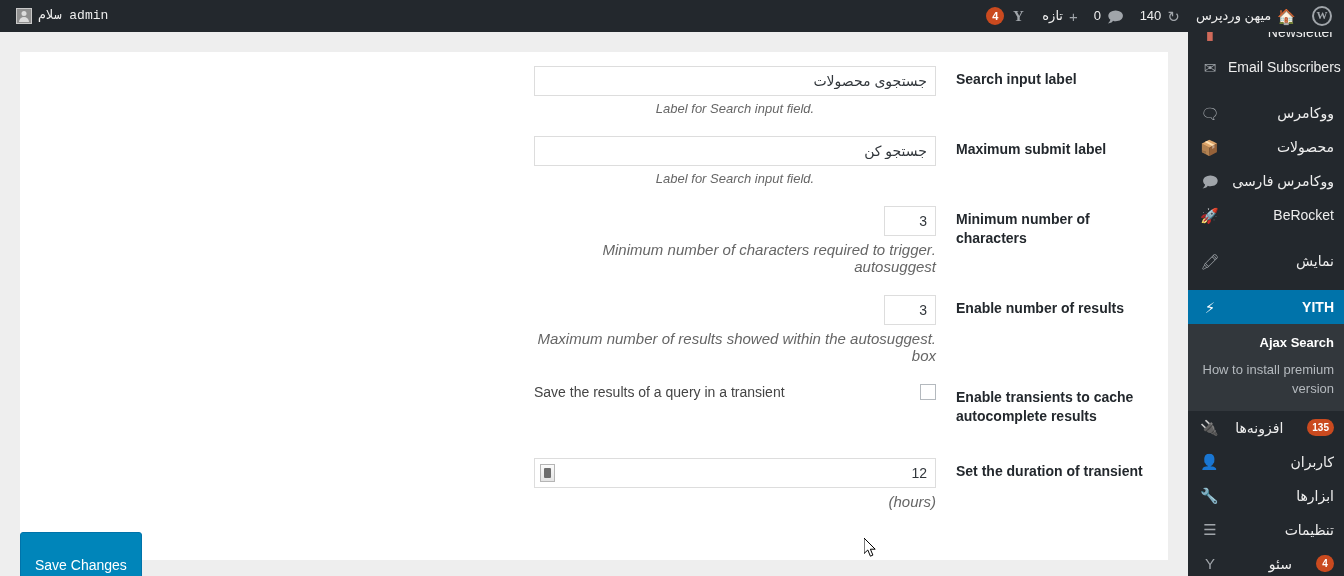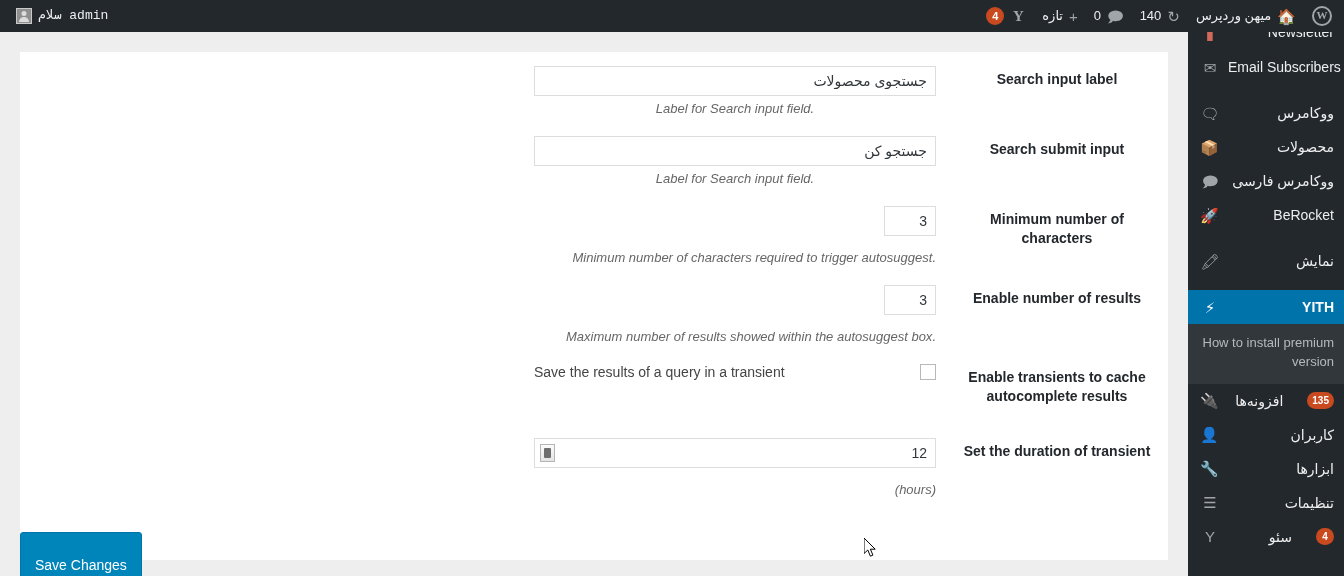--- a/index.html
+++ b/index.html
@@ -230,7 +230,7 @@
   .form-table th {
     width: 232px;
     padding: 18px 10px 18px 20px;
-    text-align: center;
+    text-align: left;
     font-size: 14px;
     font-weight: bold;
     color: #23282d;

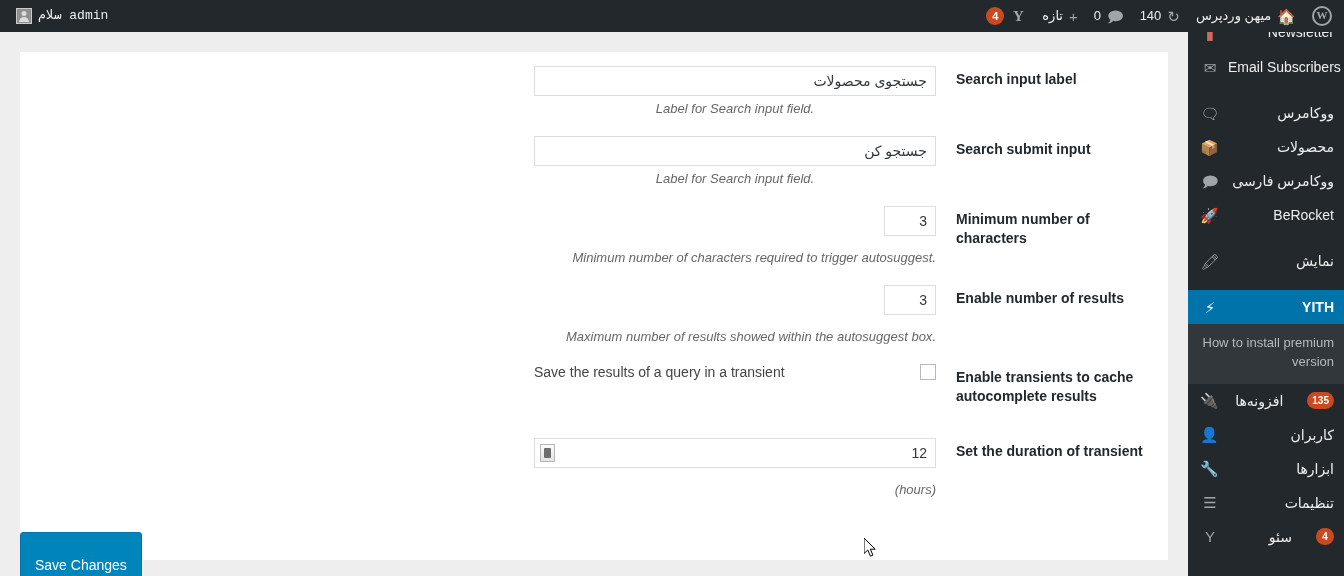--- a/index.html
+++ b/index.html
@@ -509,7 +509,7 @@
         </tr>
 
         <tr>
-          <th>Search submit input</th>
+          <th>Maximum submit label</th>
           <td>
             <input class="regular-text" type="text" value="جستجو کن" style="">
             <span class="desc-inline-left">.Label for Search input field</span>

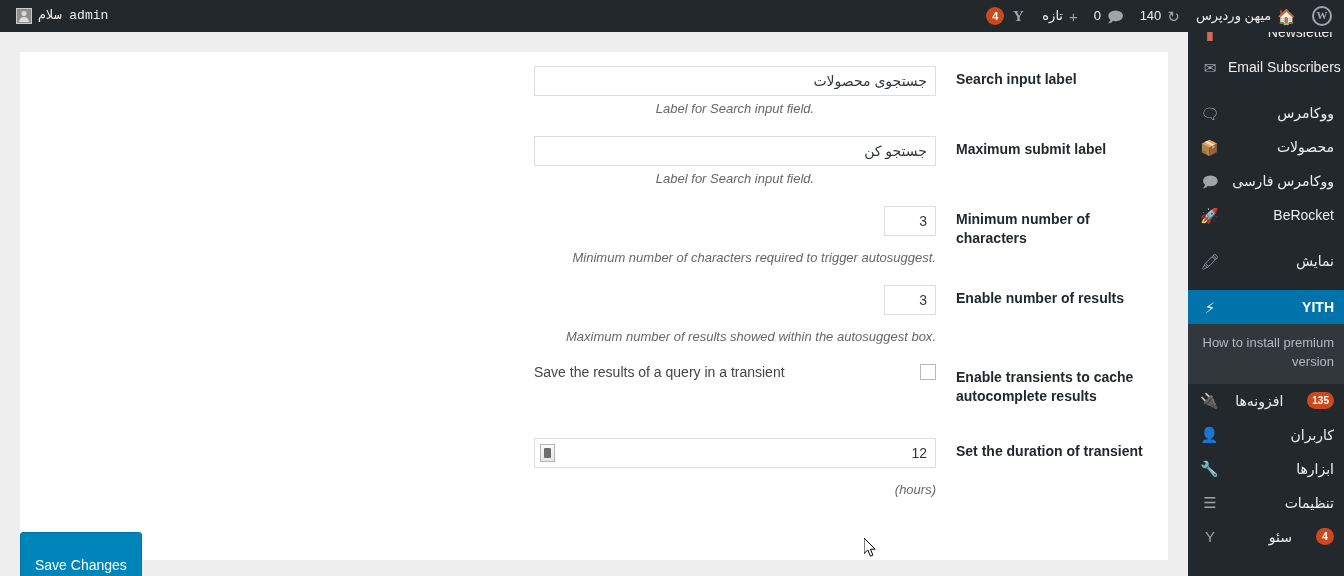--- a/index.html
+++ b/index.html
@@ -329,8 +329,8 @@
   .desc-num {
     display: block;
     width: 402px;
-    margin-top: 14px;
-    font-size: 13px;
+    margin-top: 5px;
+    font-size: 15px;
     font-style: italic;
     color: #666;
     text-align: right;

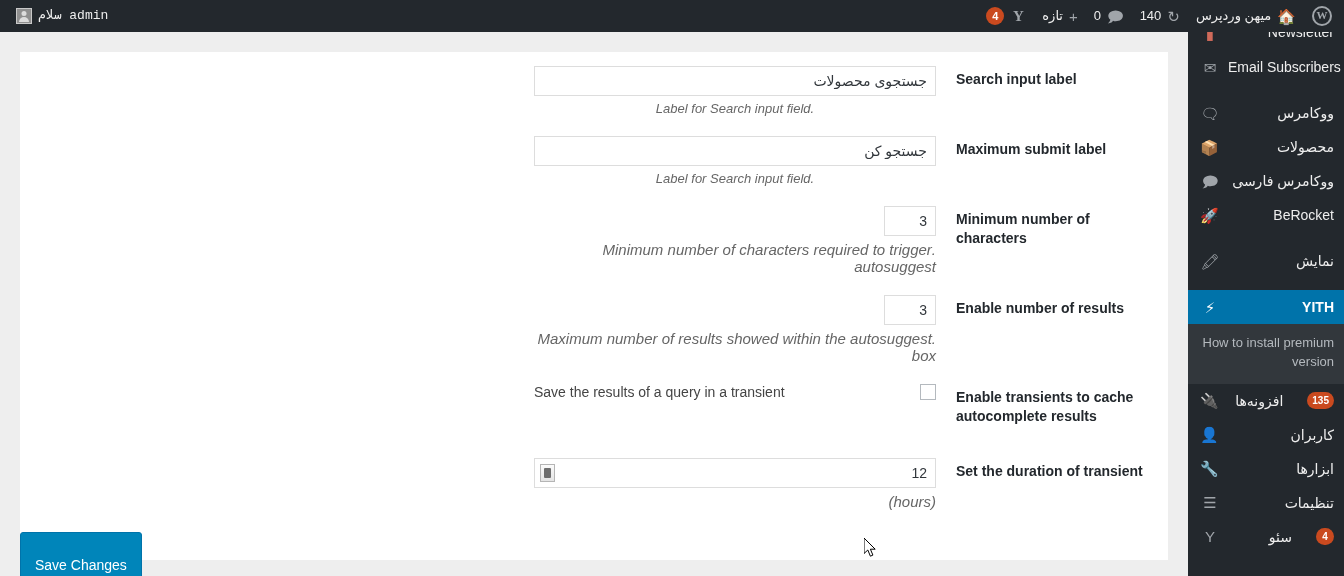--- a/index.html
+++ b/index.html
@@ -464,6 +464,7 @@
   </div>
 
   <div class="submenu">
+    <div class="submenu-item current">Ajax Search</div>
     <div class="submenu-item">How to install premium version</div>
   </div>
 

